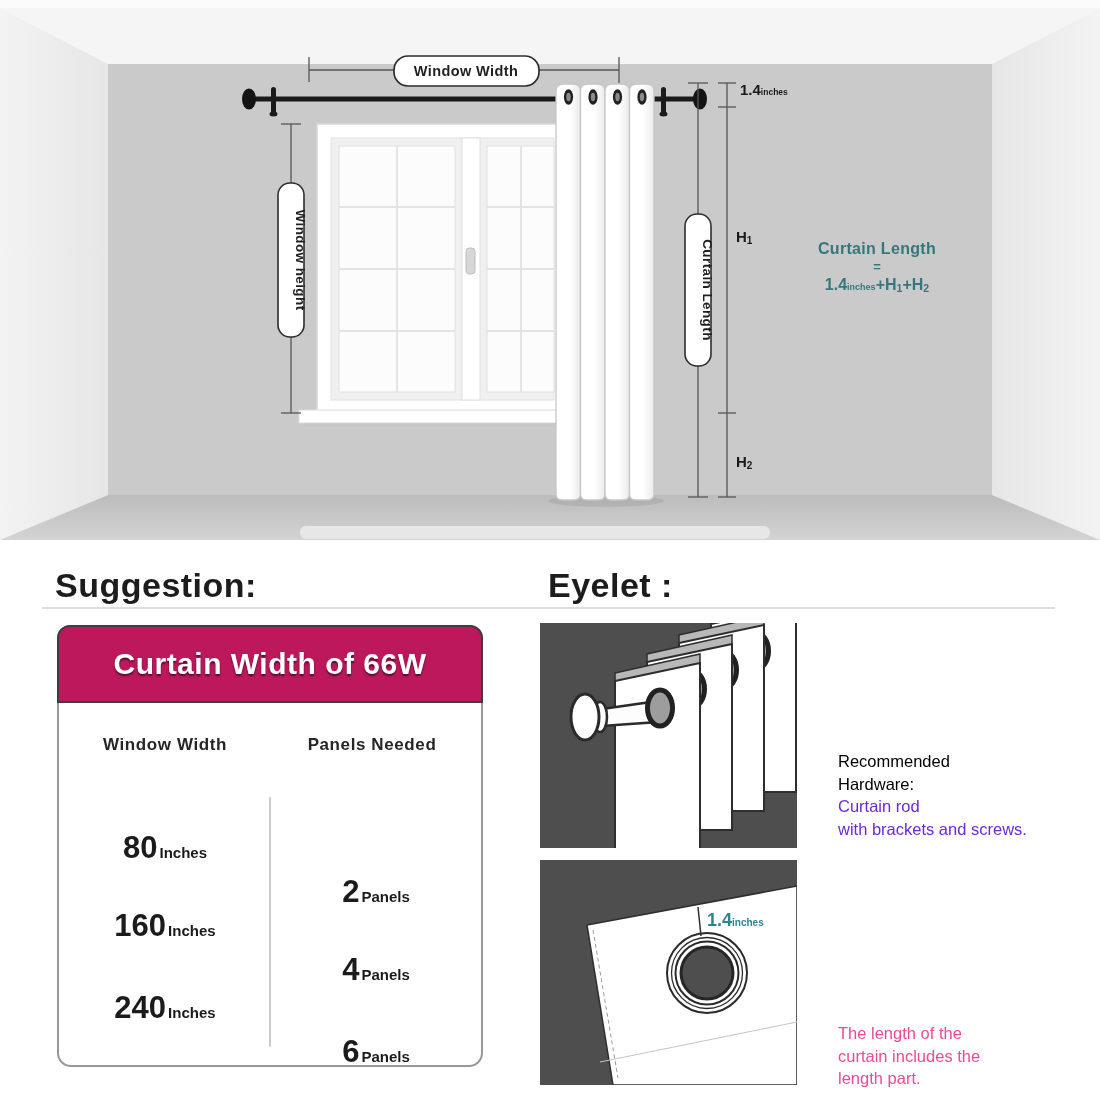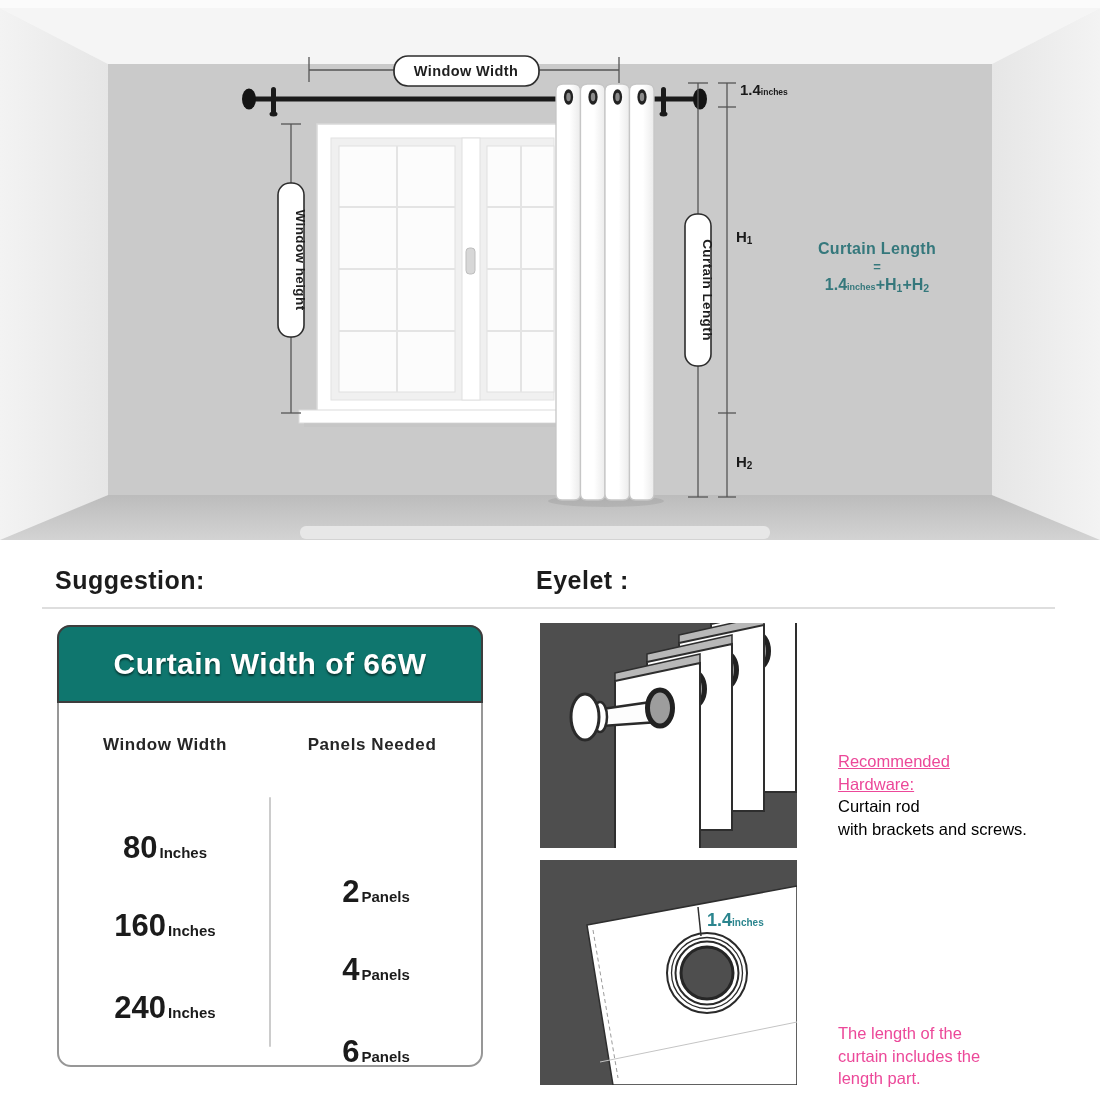--- a/index.html
+++ b/index.html
@@ -8,7 +8,7 @@
   svg text{font-family:"Liberation Sans",sans-serif;}
   .abs{position:absolute;}
   
-  .sec-head{position:absolute;font-size:25px;font-weight:bold;color:#1c1c1c;letter-spacing:.5px;}
+  .sec-head{position:absolute;font-size:34px;font-weight:bold;color:#1c1c1c;letter-spacing:.5px;}
   .rule{position:absolute;left:42px;top:607px;width:1013px;height:2px;background:#dedede;}
   
   .card{position:absolute;left:57px;top:625px;width:426px;height:442px;background:#fff;

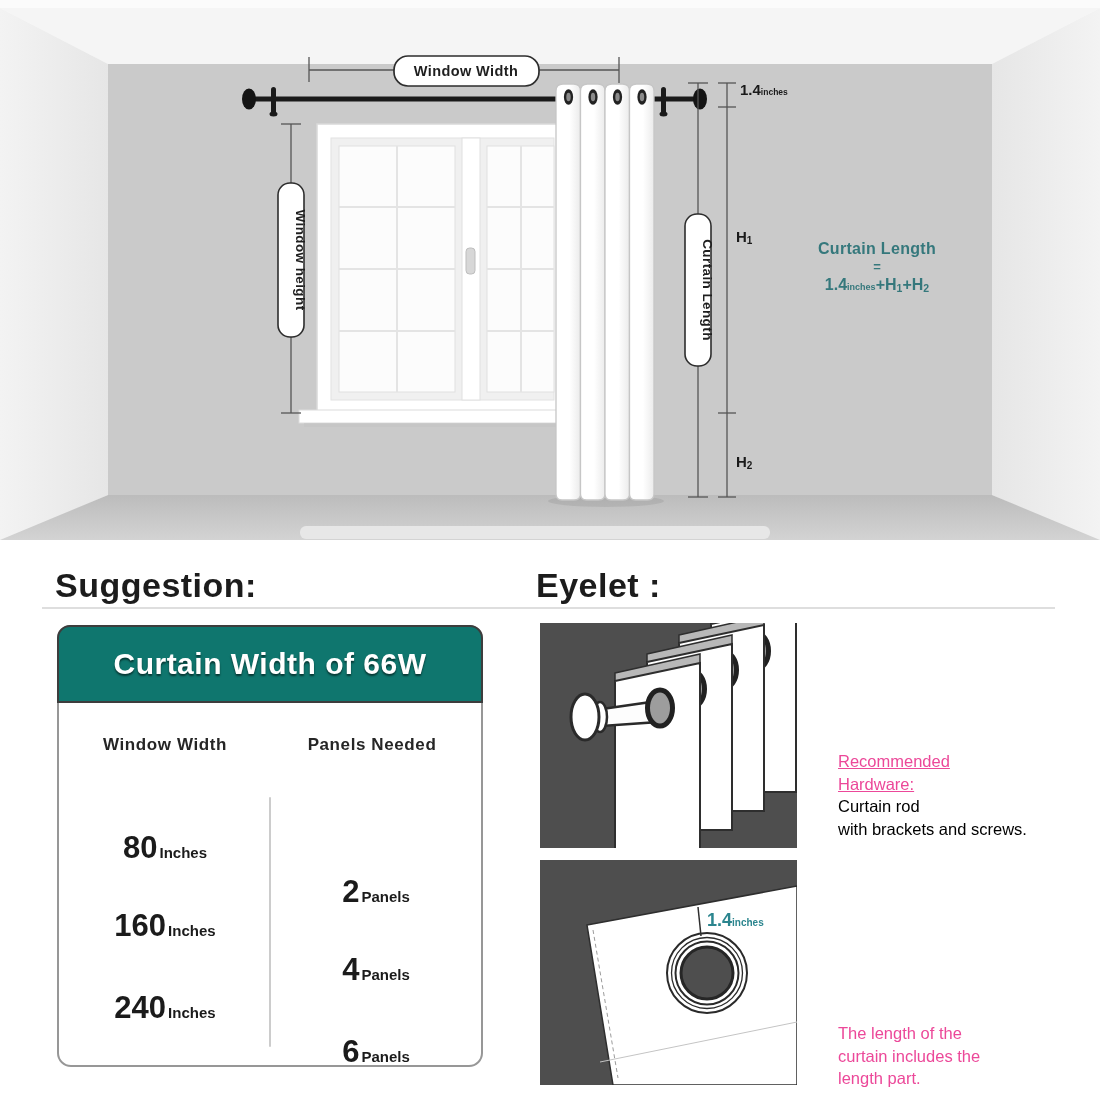--- a/index.html
+++ b/index.html
@@ -186,7 +186,7 @@
   </svg>
 
   <div class="sec-head" style="left:55px;top:566px;">Suggestion:</div>
-  <div class="sec-head" style="left:536px;top:566px;">Eyelet :</div>
+  <div class="sec-head" style="left:548px;top:566px;">Eyelet :</div>
   <div class="rule"></div>
 
   <div class="card">

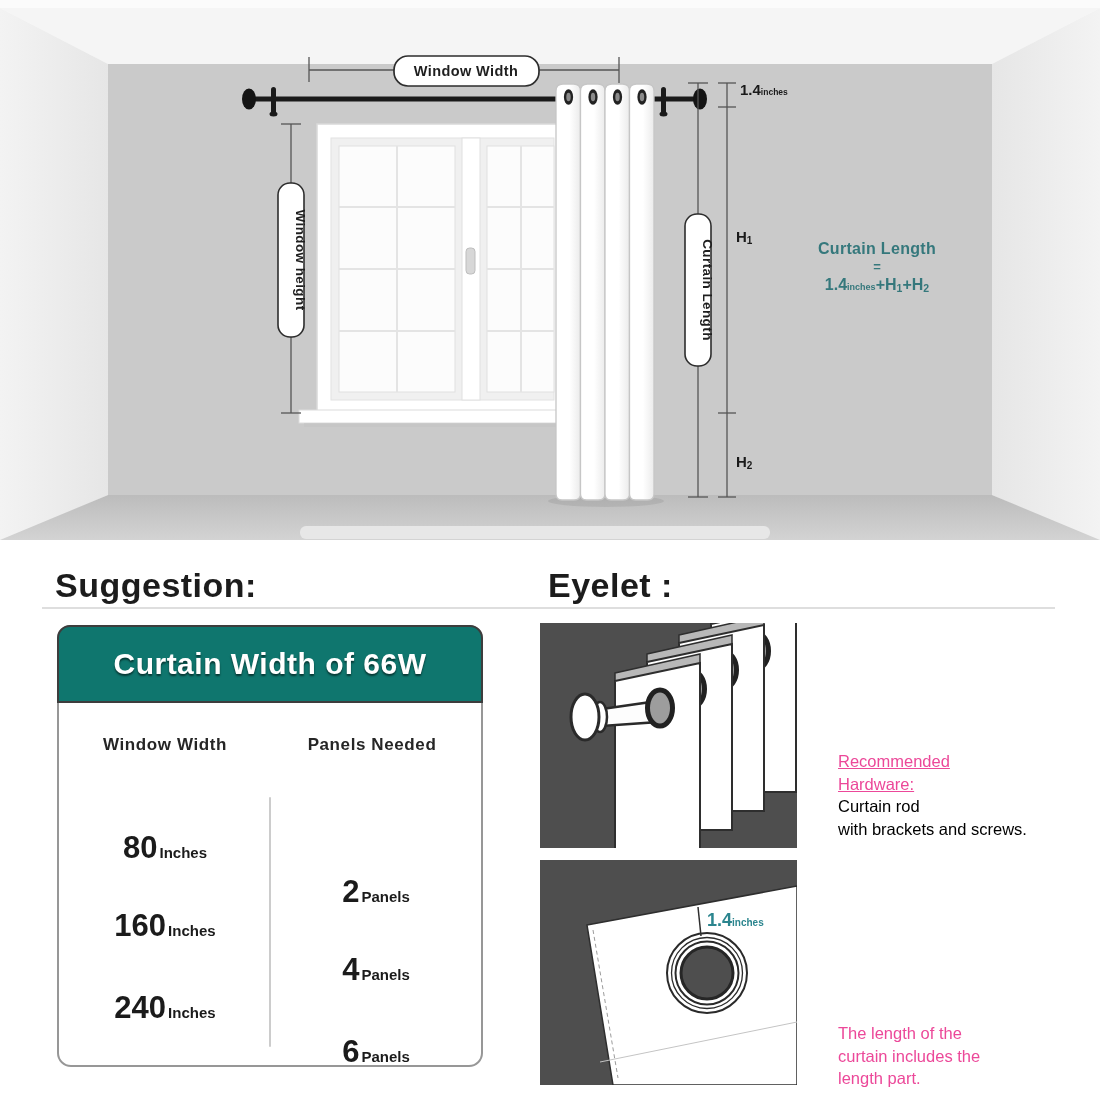--- a/index.html
+++ b/index.html
@@ -13,7 +13,7 @@
   
   .card{position:absolute;left:57px;top:625px;width:426px;height:442px;background:#fff;
         border:2px solid #979797;border-radius:14px;box-sizing:border-box;}
-  .card-header{position:absolute;left:-2px;top:-2px;width:426px;height:78px;background:#0f766e;
+  .card-header{position:absolute;left:-2px;top:-2px;width:426px;height:78px;background:#be185d;
         border:2px solid #3d3d3d;border-radius:13px 13px 0 0;box-sizing:border-box;
         display:flex;align-items:center;justify-content:center;}
   .card-title{font-size:30px;font-weight:bold;color:#ffffff;letter-spacing:.5px;

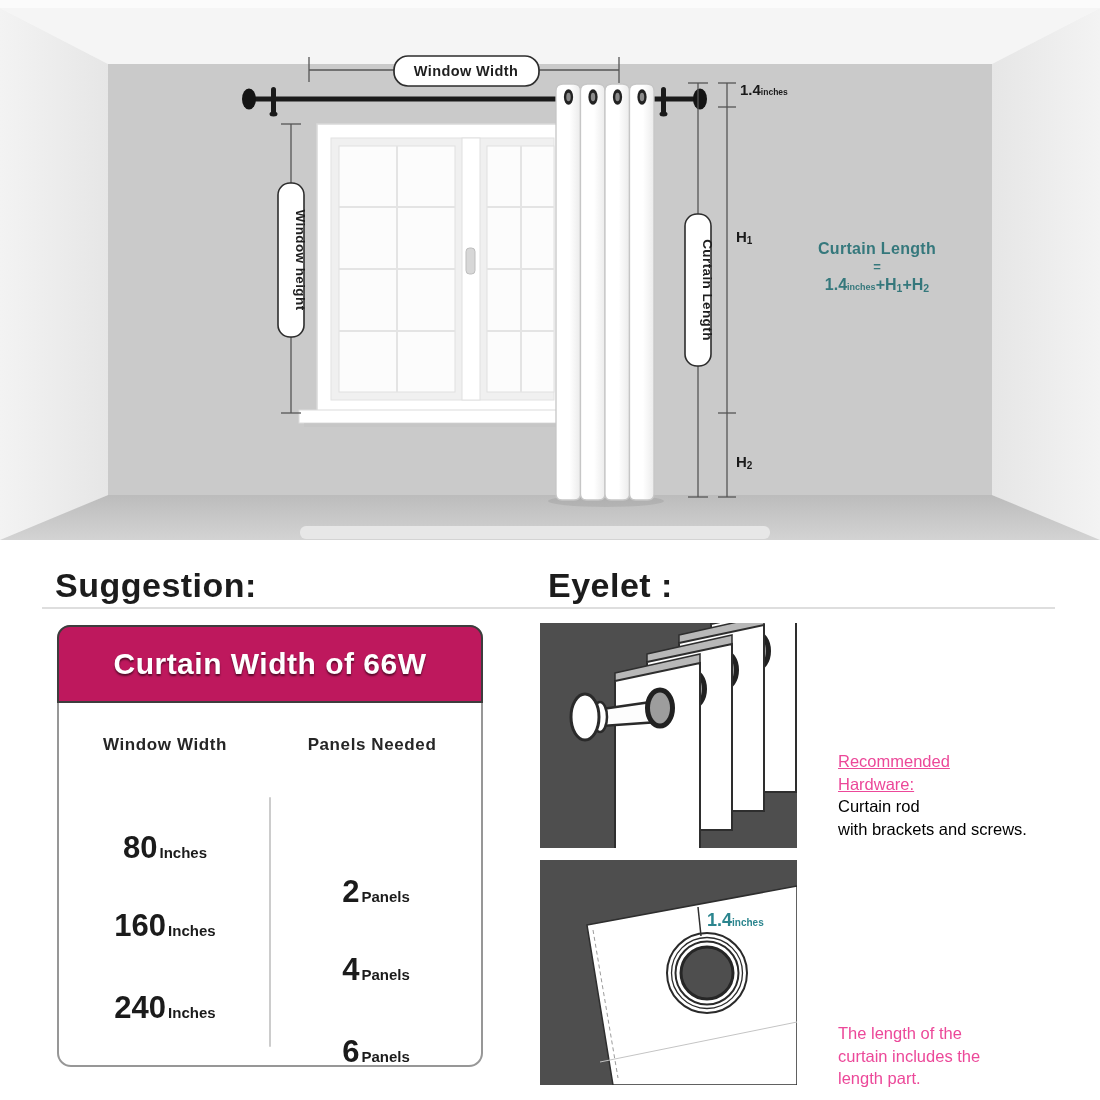--- a/index.html
+++ b/index.html
@@ -35,7 +35,7 @@
   .note{position:absolute;left:838px;width:250px;font-size:16.5px;line-height:22.5px;}
   .note-hw{top:750px;}
   .note-len{top:1022px;color:#ec4899;}
-  .teal-line{color:#ec4899;text-decoration:underline;}
+  .teal-line{color:#000000;}
   .dark-line{color:#000000;}
 </style>
 </head>

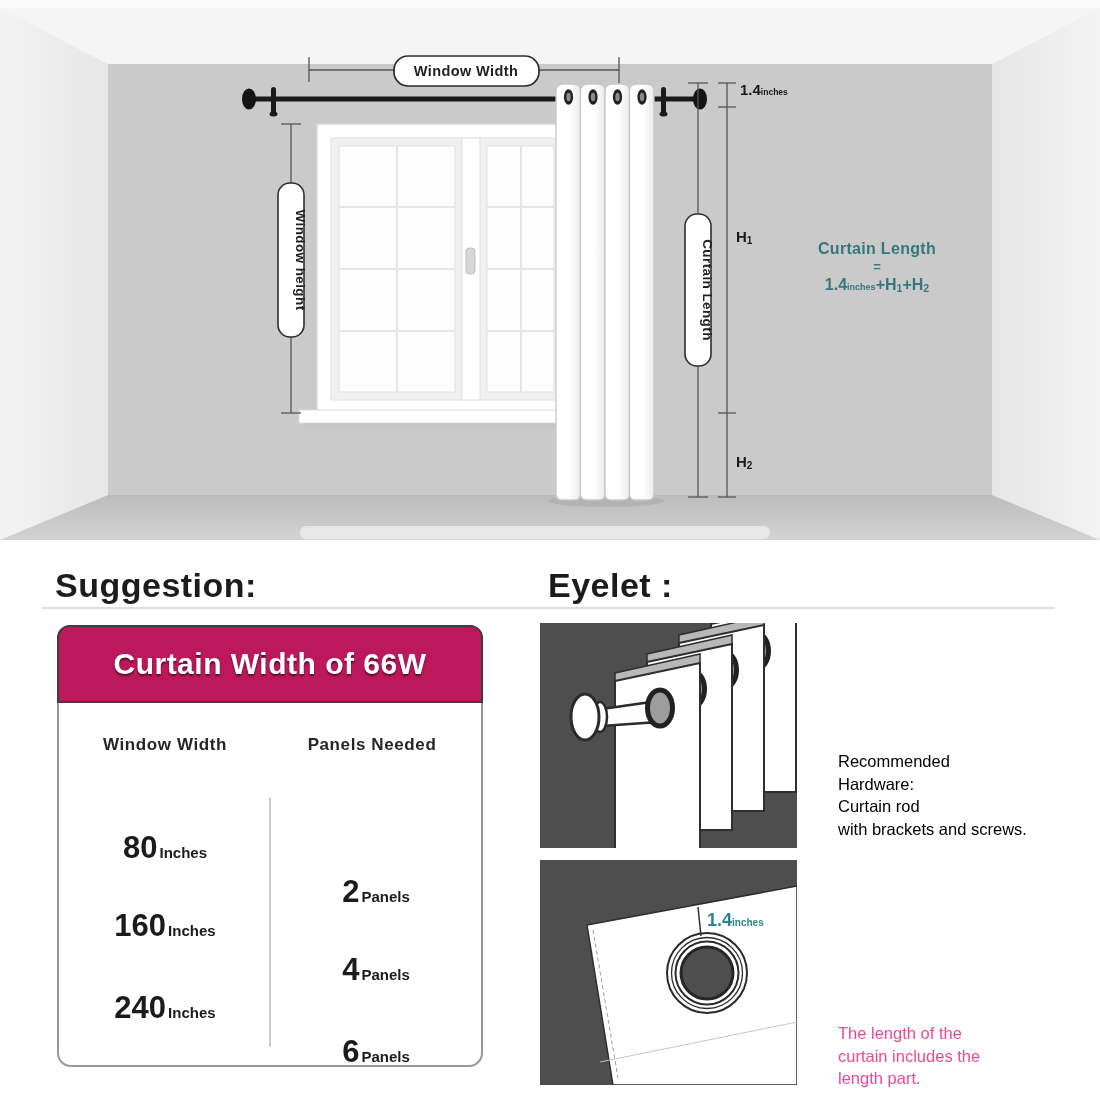--- a/index.html
+++ b/index.html
@@ -36,7 +36,7 @@
   .note-hw{top:750px;}
   .note-len{top:1022px;color:#ec4899;}
   .teal-line{color:#000000;}
-  .dark-line{color:#000000;}
+  .dark-line{color:#6d28d9;}
 </style>
 </head>
 <body>

